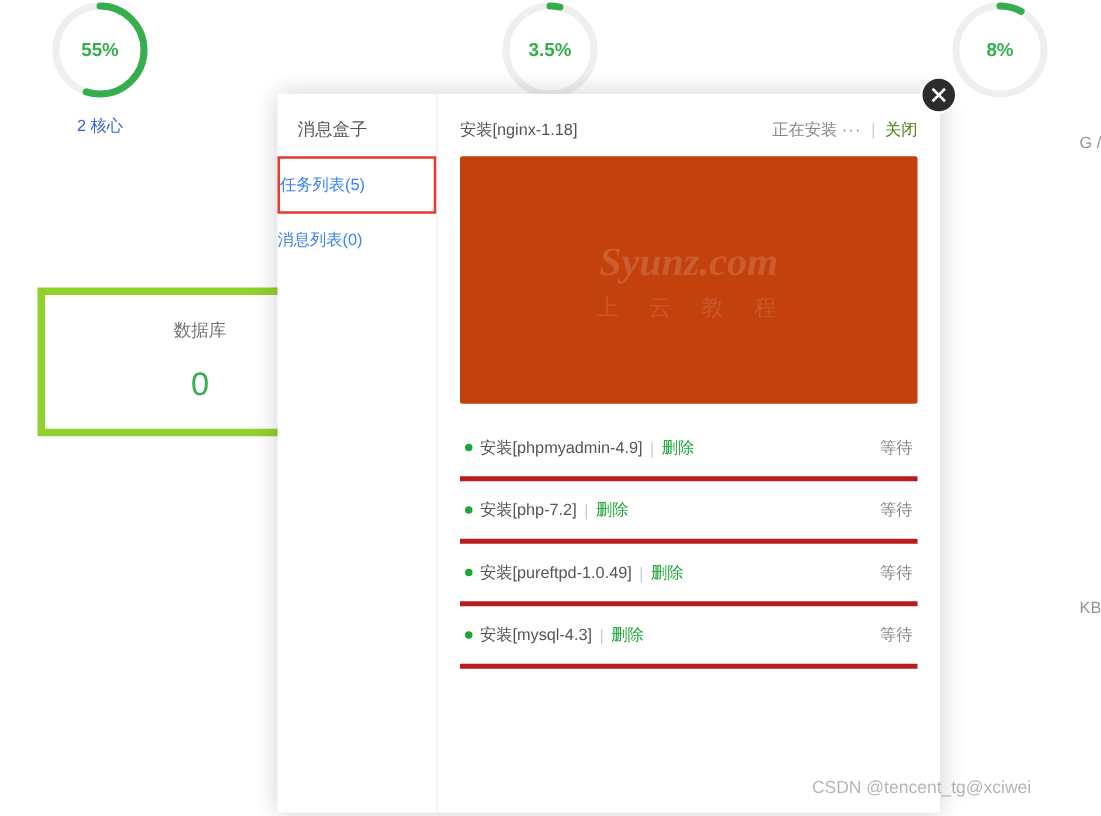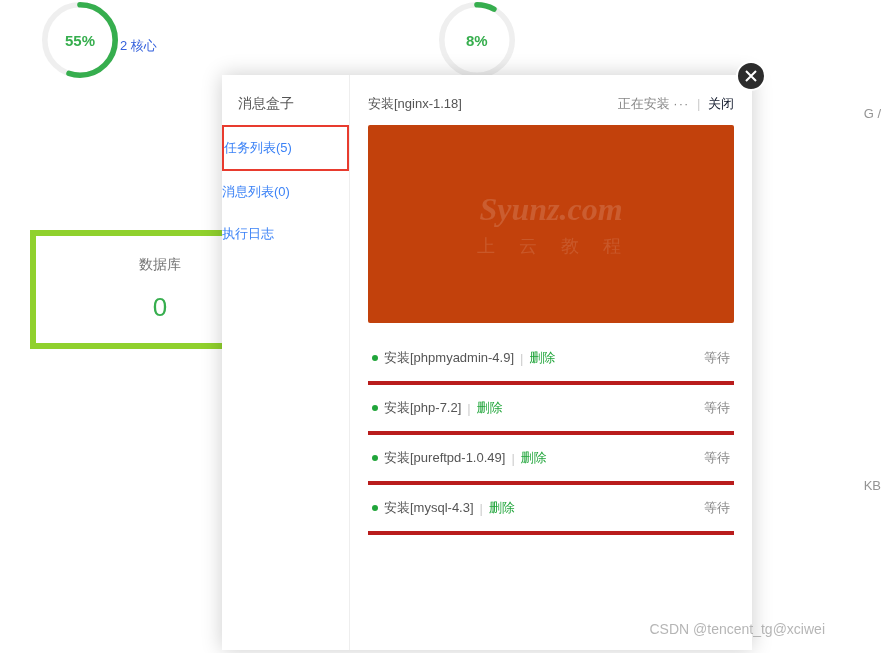--- a/index.html
+++ b/index.html
@@ -23,7 +23,7 @@
       top: 0;
       width: 100%;
     }
-    .gauge-wrap { display: flex; flex-direction: row; align-items: center; }
+    .gauge-wrap { display: flex; flex-direction: column; align-items: center; }
     .gauge {
       width: 80px; height: 80px;
       position: relative;

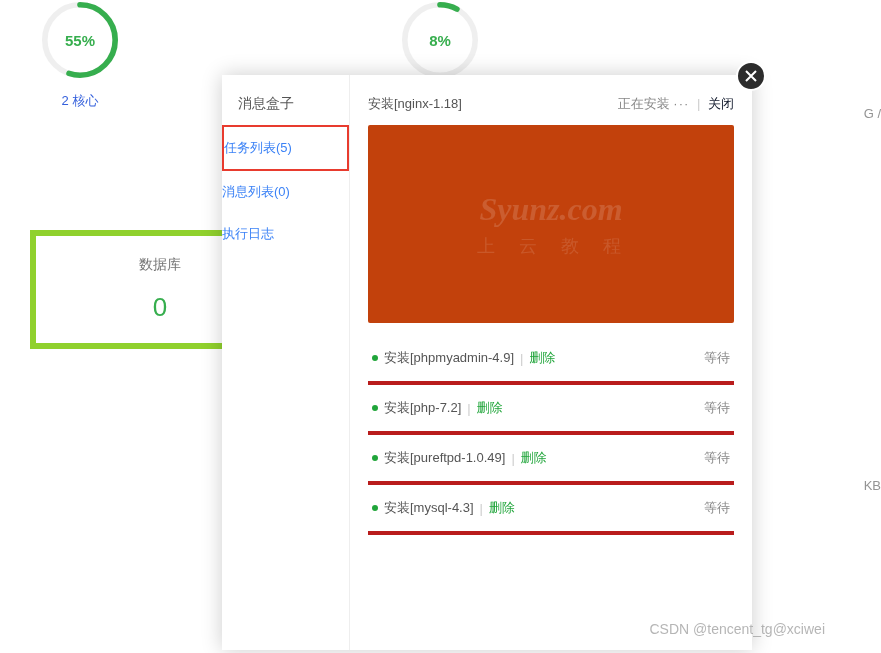--- a/index.html
+++ b/index.html
@@ -199,6 +199,15 @@
       <span class="gauge-value">55%</span>
     </div>
     <div class="gauge-label">2 核心</div>
+  </div>
+  <div class="gauge-wrap" style="margin-left:80px">
+    <div class="gauge">
+      <svg width="80" height="80" viewBox="0 0 100 100">
+        <circle cx="50" cy="50" r="44" stroke="#eee" stroke-width="7" fill="none"></circle>
+        <circle cx="50" cy="50" r="44" stroke="#20a53a" stroke-width="7" fill="none" stroke-dasharray="10 276" stroke-linecap="round" transform="rotate(-90 50 50)"></circle>
+      </svg>
+      <span class="gauge-value">3.5%</span>
+    </div>
   </div>
   <div class="gauge-wrap" style="margin-left:80px">
     <div class="gauge">

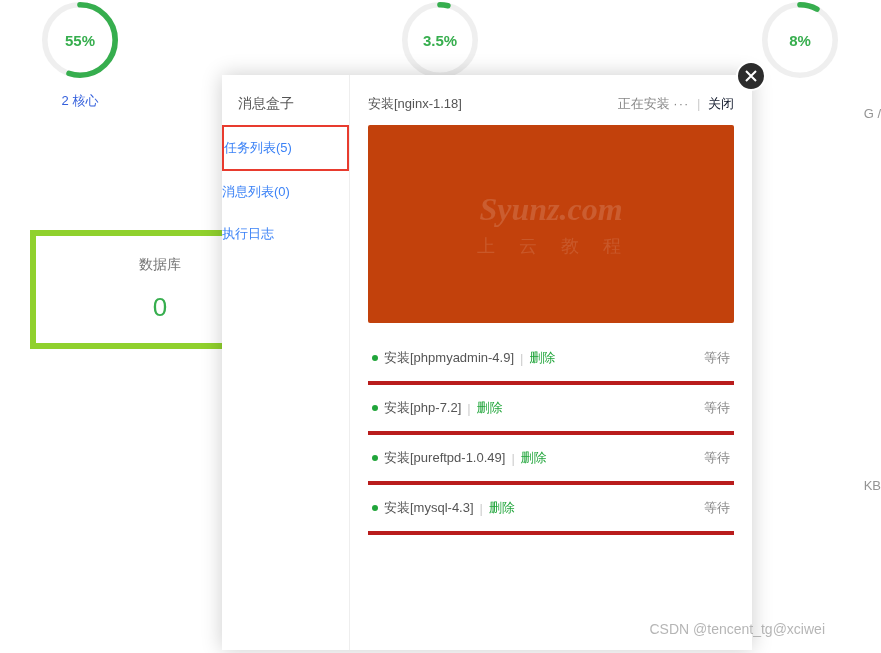--- a/index.html
+++ b/index.html
@@ -115,7 +115,7 @@
     .task-header-right { color: #888; }
     .ellipsis { letter-spacing: 1px; }
     .sep { color: #ccc; margin: 0 4px; }
-    .close-link { color: #0f172a; cursor: pointer; text-align: right; }
+    .close-link { color: #4d7c0f; cursor: pointer; text-align: right; }
     
     .terminal {
       background: #c2410c;

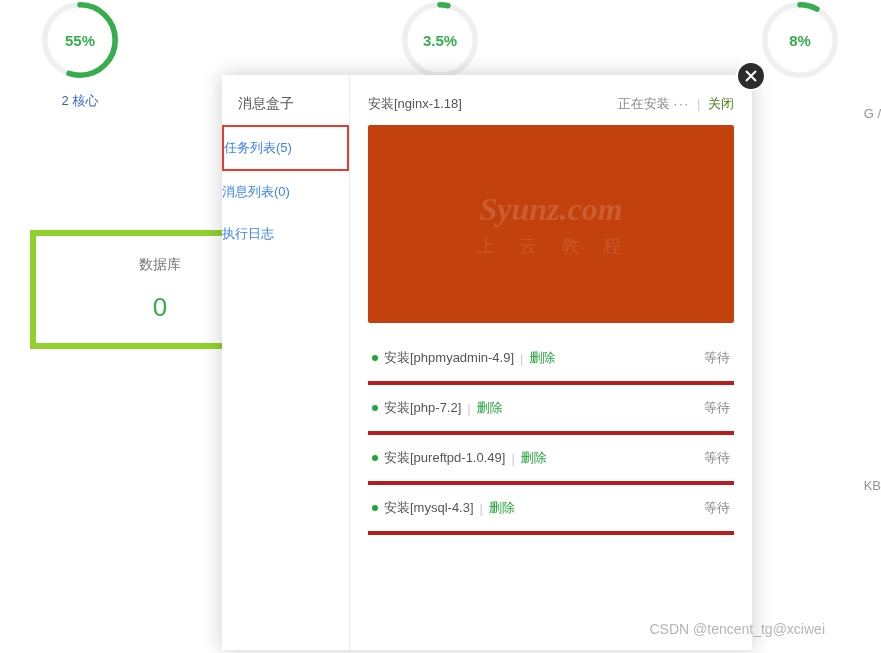--- a/index.html
+++ b/index.html
@@ -241,7 +241,6 @@
     <div class="modal-title">消息盒子</div>
     <div class="sidebar-item active">任务列表(5)</div>
     <div class="sidebar-item">消息列表(0)</div>
-    <div class="sidebar-item">执行日志</div>
   </div>
 
   <div class="modal-content">

